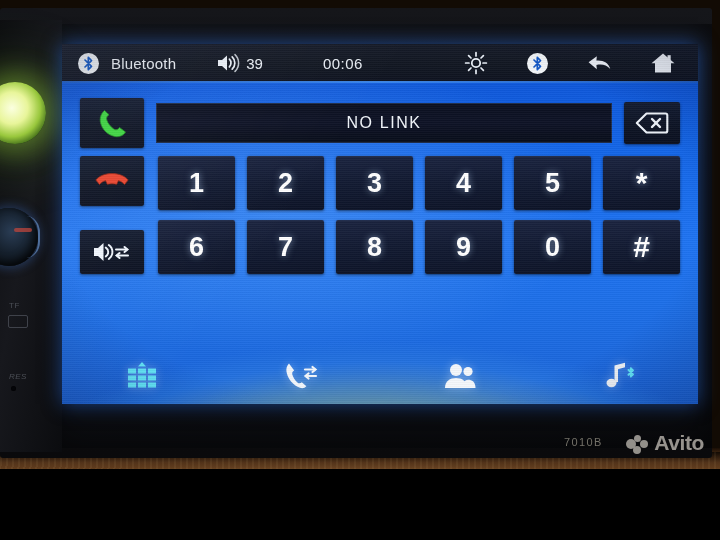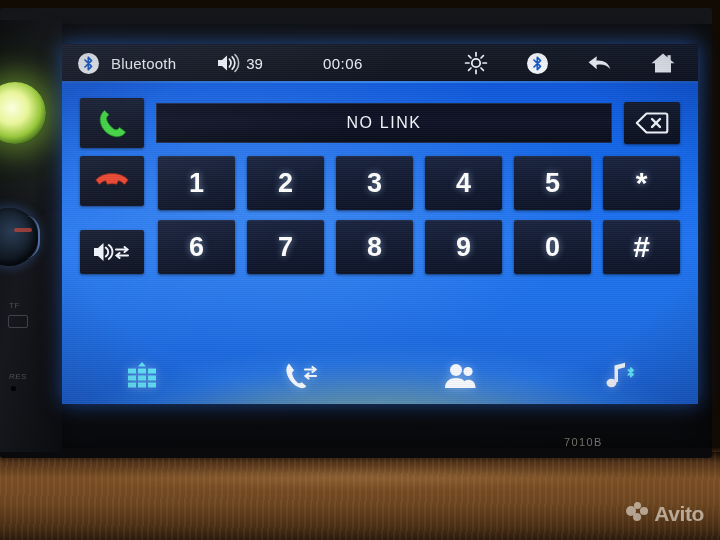--- a/index.html
+++ b/index.html
@@ -6,7 +6,7 @@
   html,body { width:720px; height:540px; overflow:hidden; background:#000; }
   body { font-family:"Liberation Sans", sans-serif; }
 
-  #photo { position:relative; width:720px; height:540px; overflow:hidden;
+  #photo { position:relative; width:720px; height:469px; overflow:hidden;
            background:#060505; }
 
   

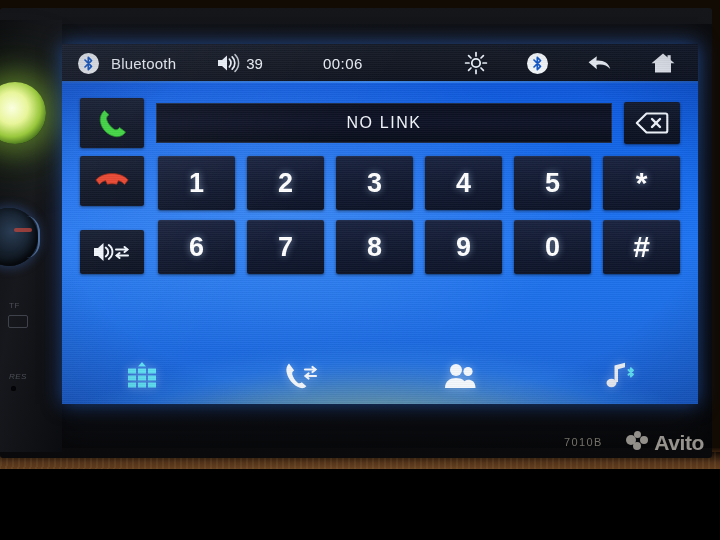--- a/index.html
+++ b/index.html
@@ -143,7 +143,7 @@
 
   
   .avito { position:absolute; right:16px; bottom:14px; display:flex;
-     align-items:flex-start; gap:6px; opacity:.62; }
+     align-items:flex-end; gap:6px; opacity:.62; }
   .avito-dots { position:relative; width:22px; height:20px; }
   .avito-dots i { position:absolute; border-radius:50%; background:#e8e2d8; display:block; }
   .avito-txt { color:#efe9df; font-size:21px; font-weight:700; letter-spacing:-.4px; }

